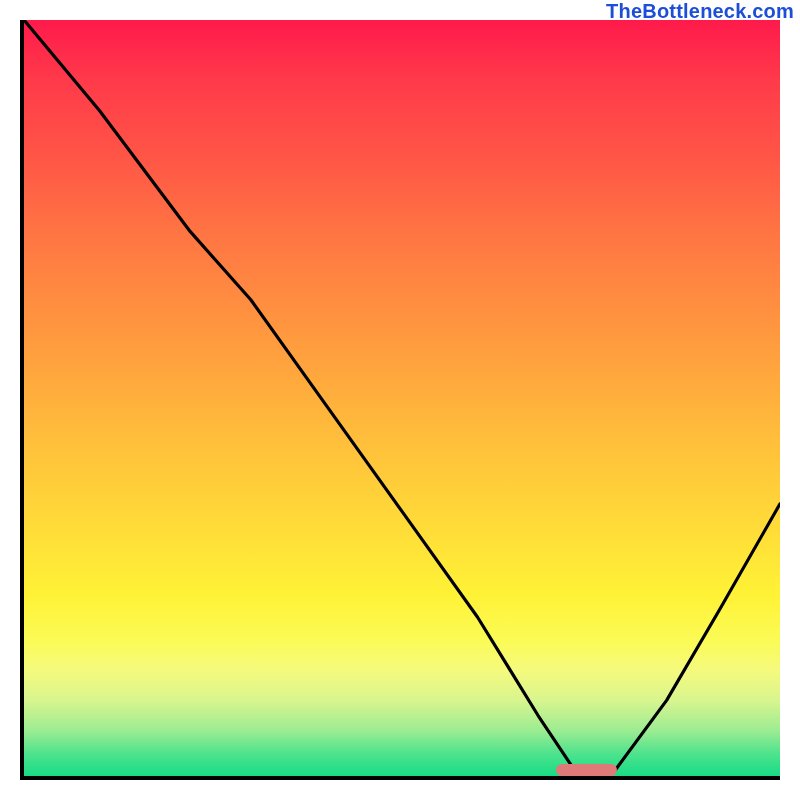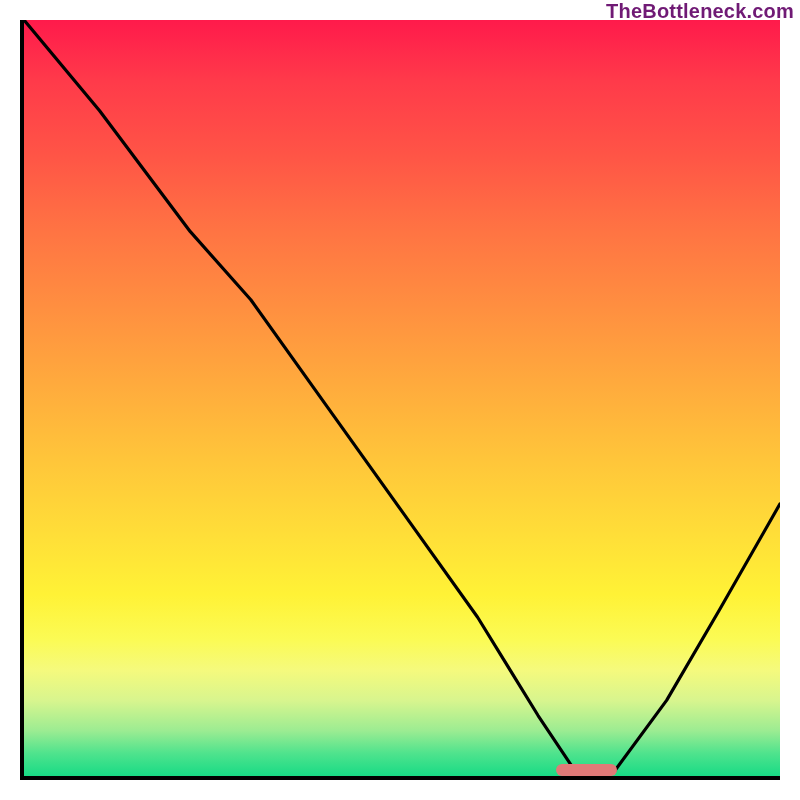--- a/index.html
+++ b/index.html
@@ -67,7 +67,7 @@
     font-family: Arial, Helvetica, sans-serif;
     font-size: 20px;
     font-weight: 600;
-    color: #701a75;
+    color: #1d4ed8;
     letter-spacing: 0.2px;
     user-select: none;
   }

